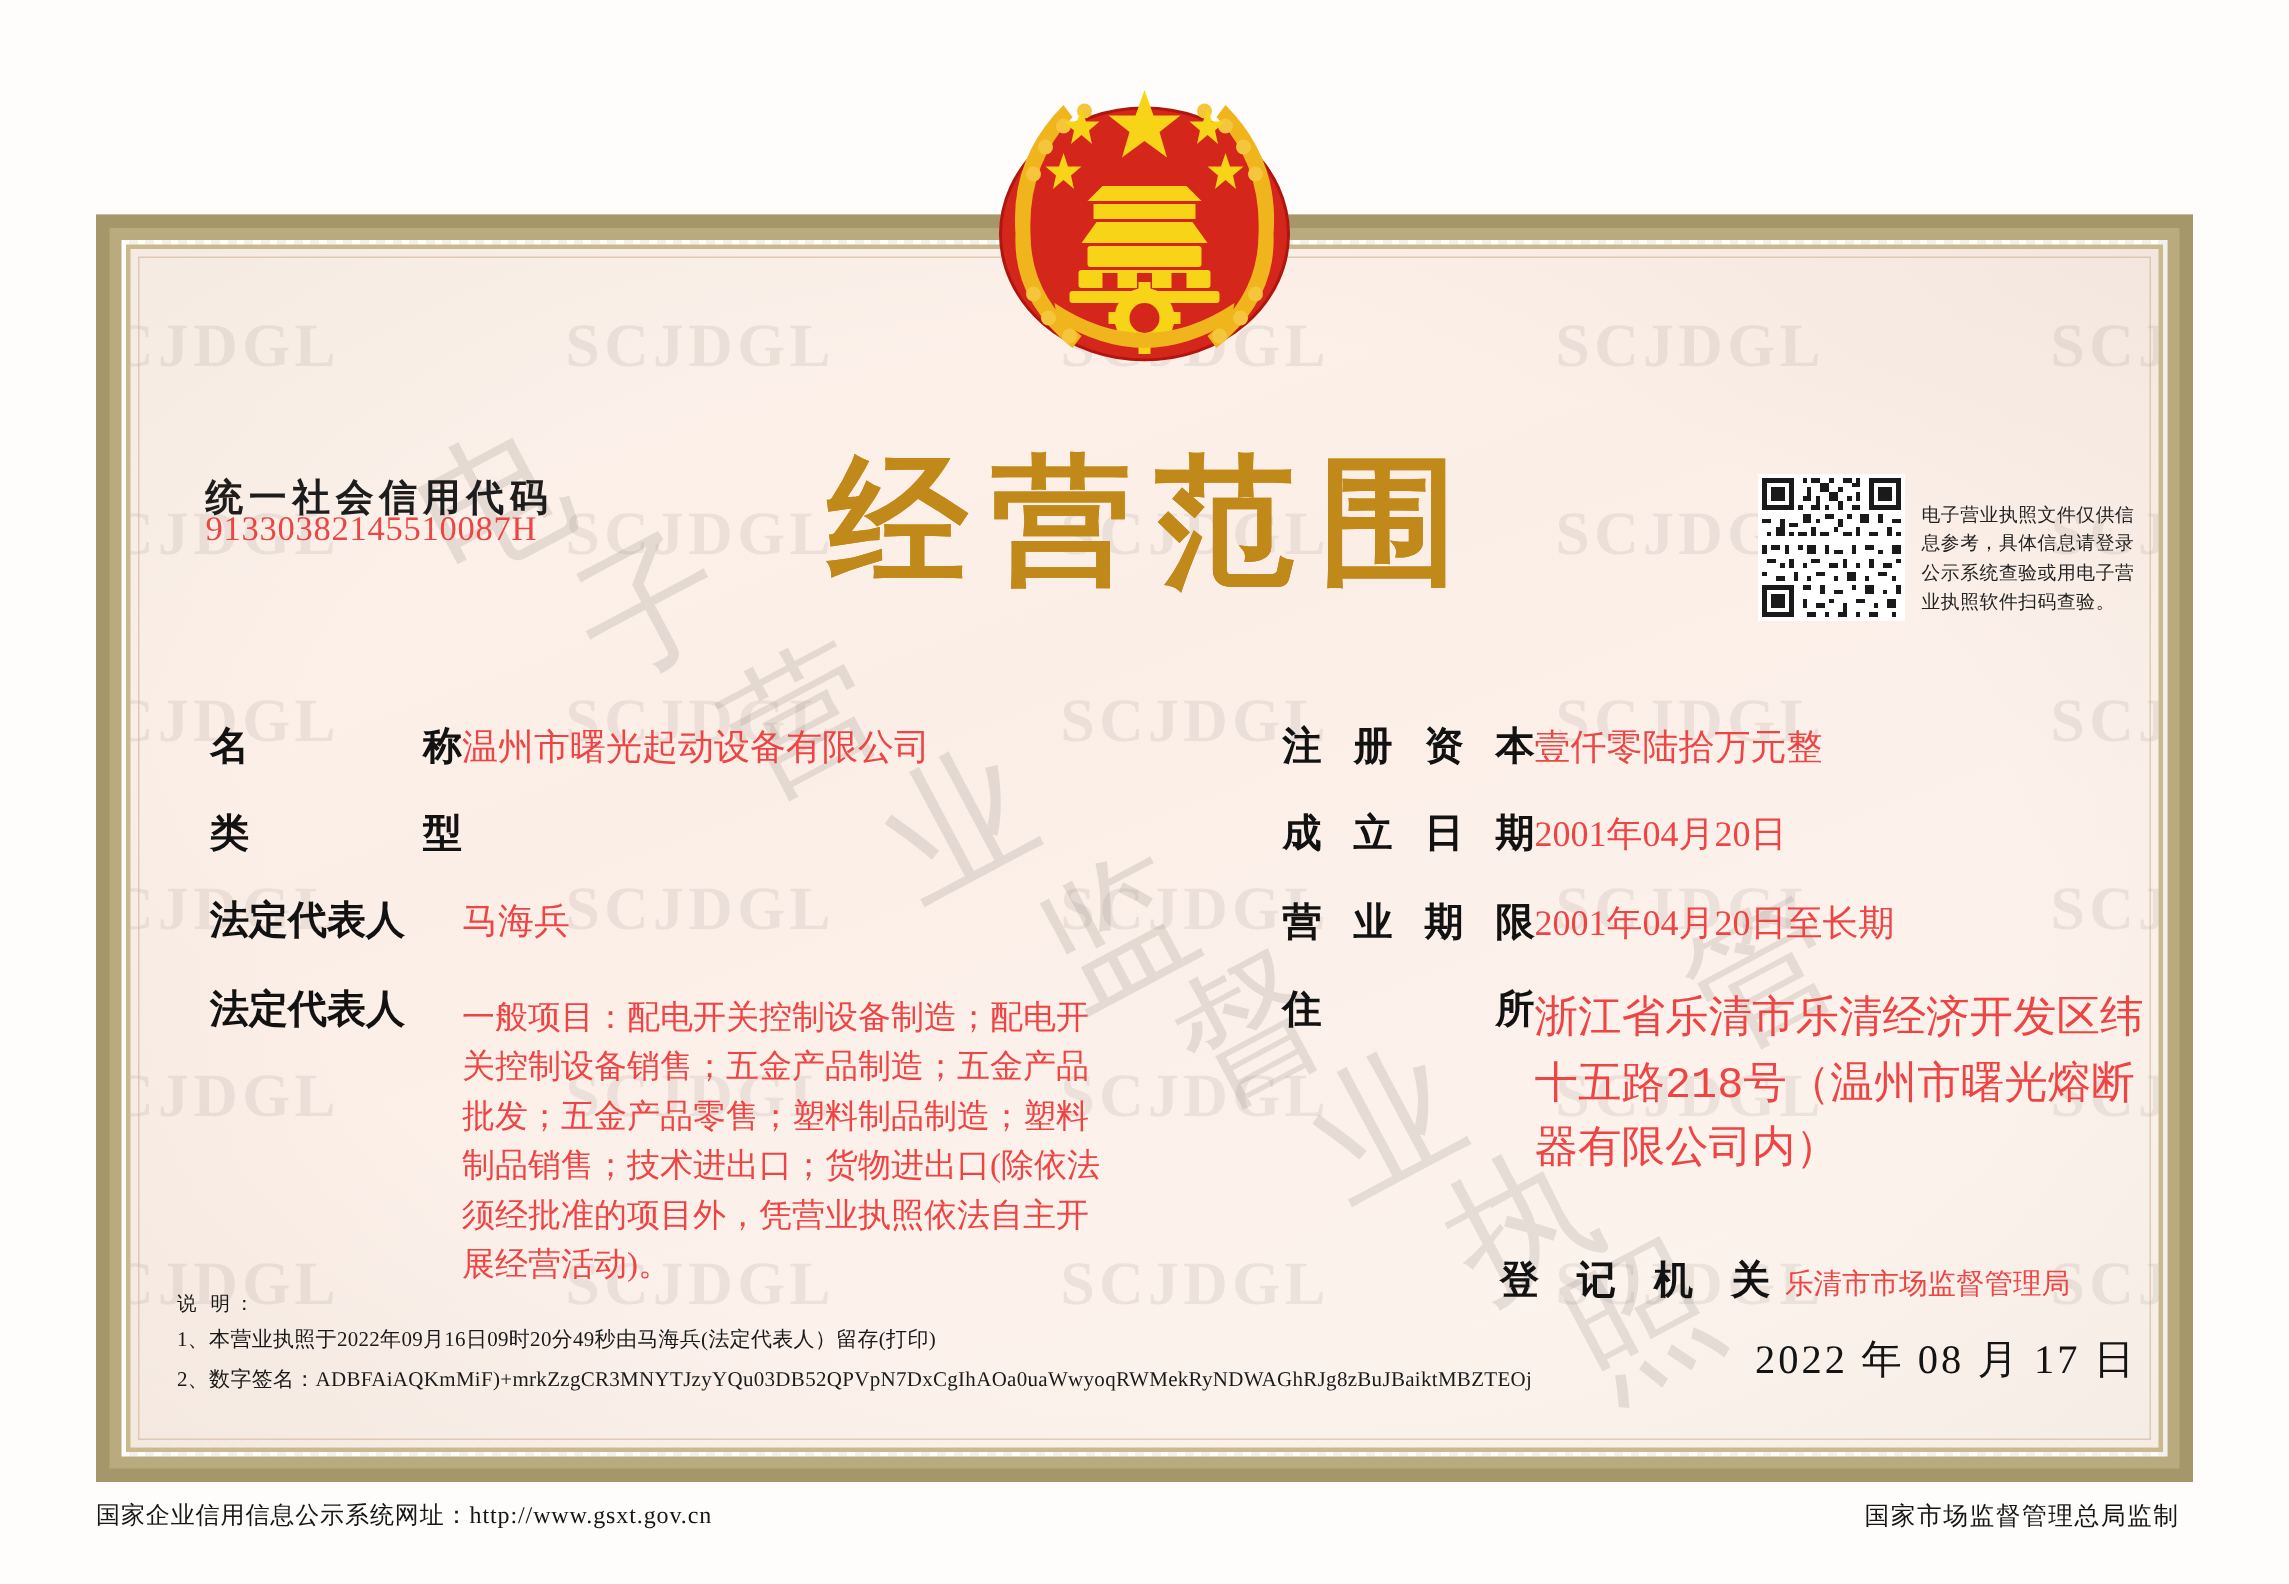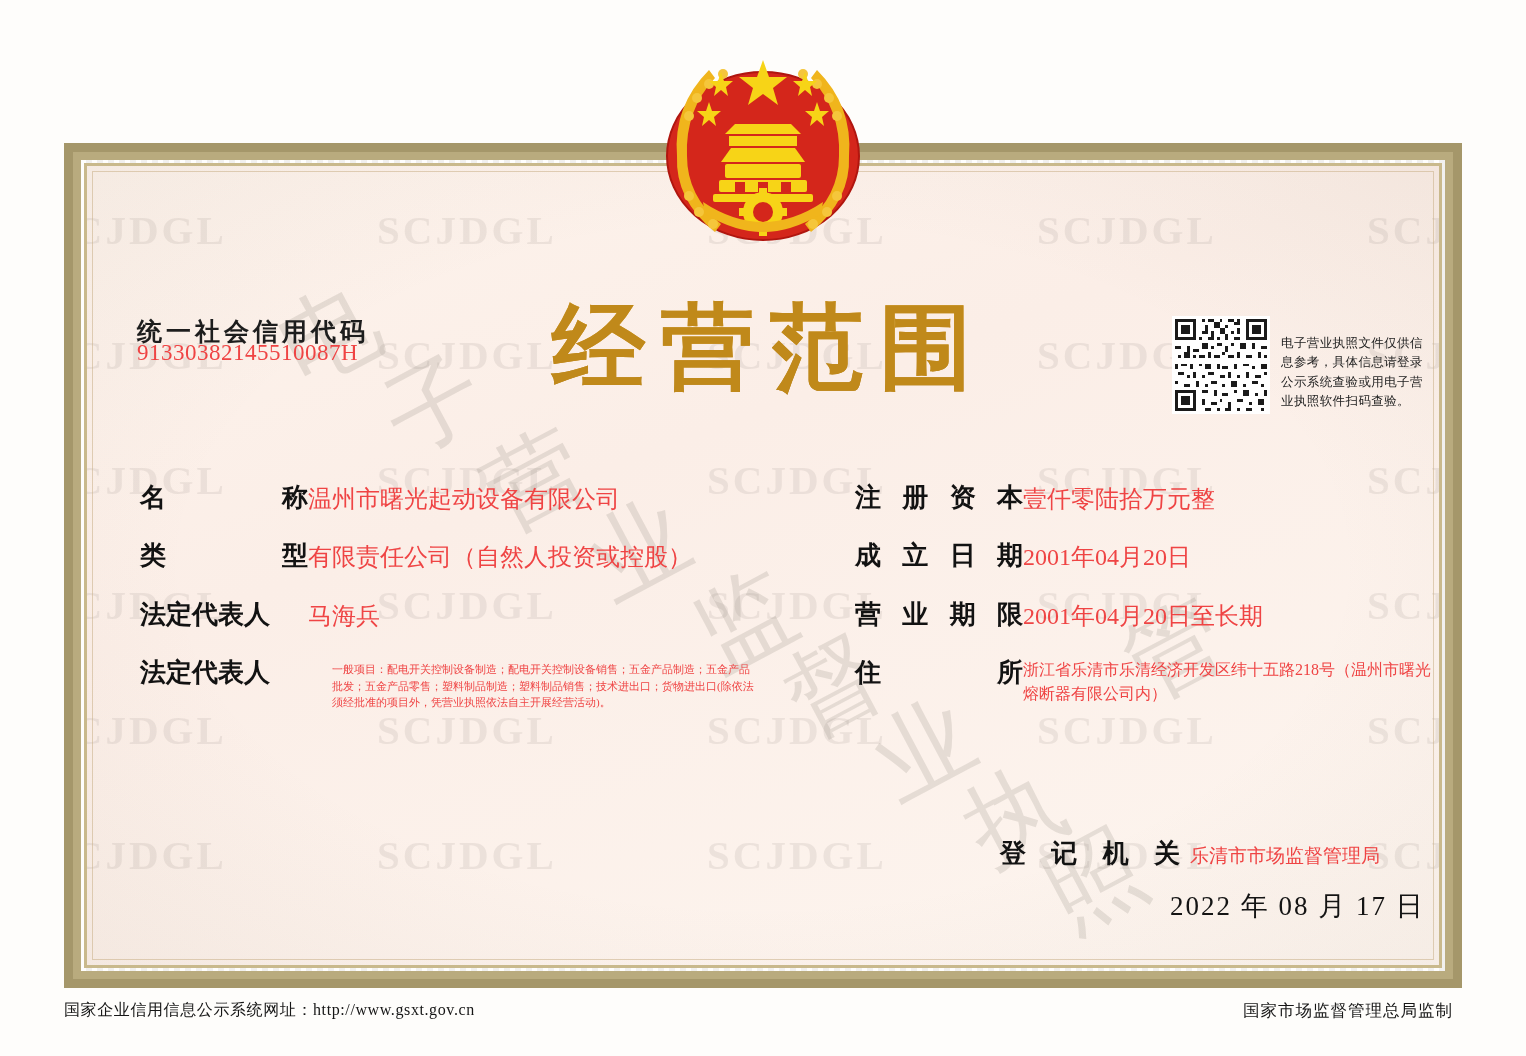--- a/index.html
+++ b/index.html
@@ -571,7 +571,6 @@
           <span>类</span>
           <span>型</span>
         </div>
-        <div class="value big">有限责任公司（自然人投资或控股）</div>
       </div>
       <div class="row">
         <div class="label w4">

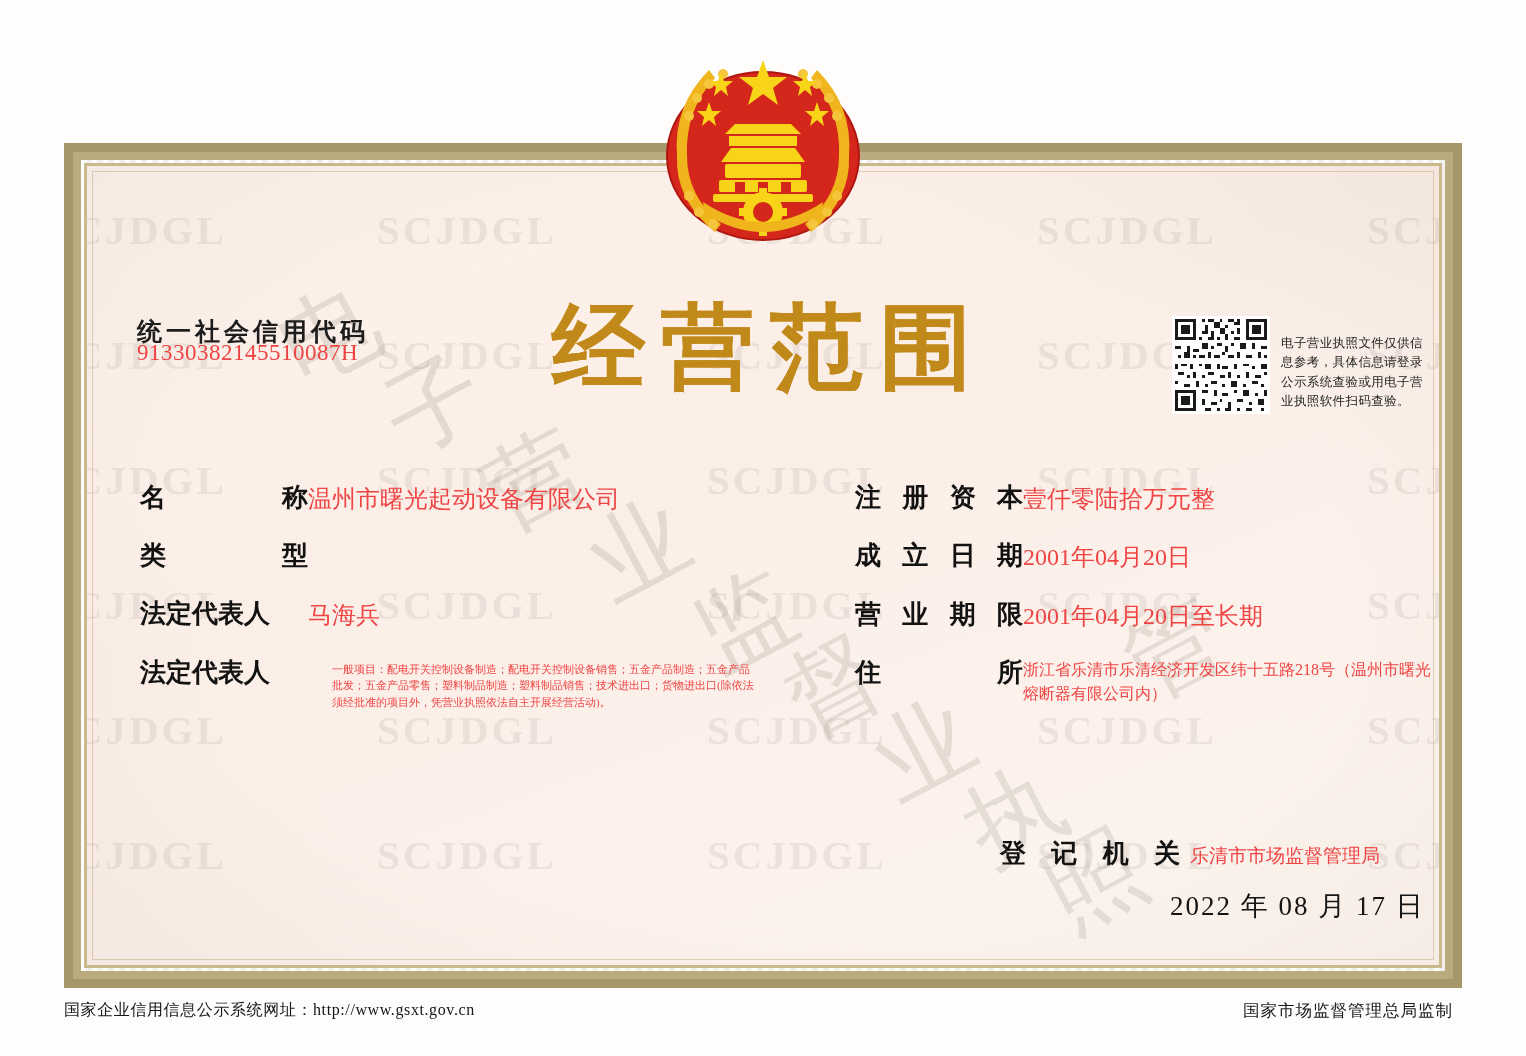--- a/index.html
+++ b/index.html
@@ -218,11 +218,10 @@
     font-size: 24px;
   }
   .value.scope {
-    font-size: 11px;
+    font-size: 22px;
     line-height: 1.5;
     width: 430px;
     padding-top: 6px;
-    margin-left: 24px;
   }
   .value.addr {
     font-size: 16px;

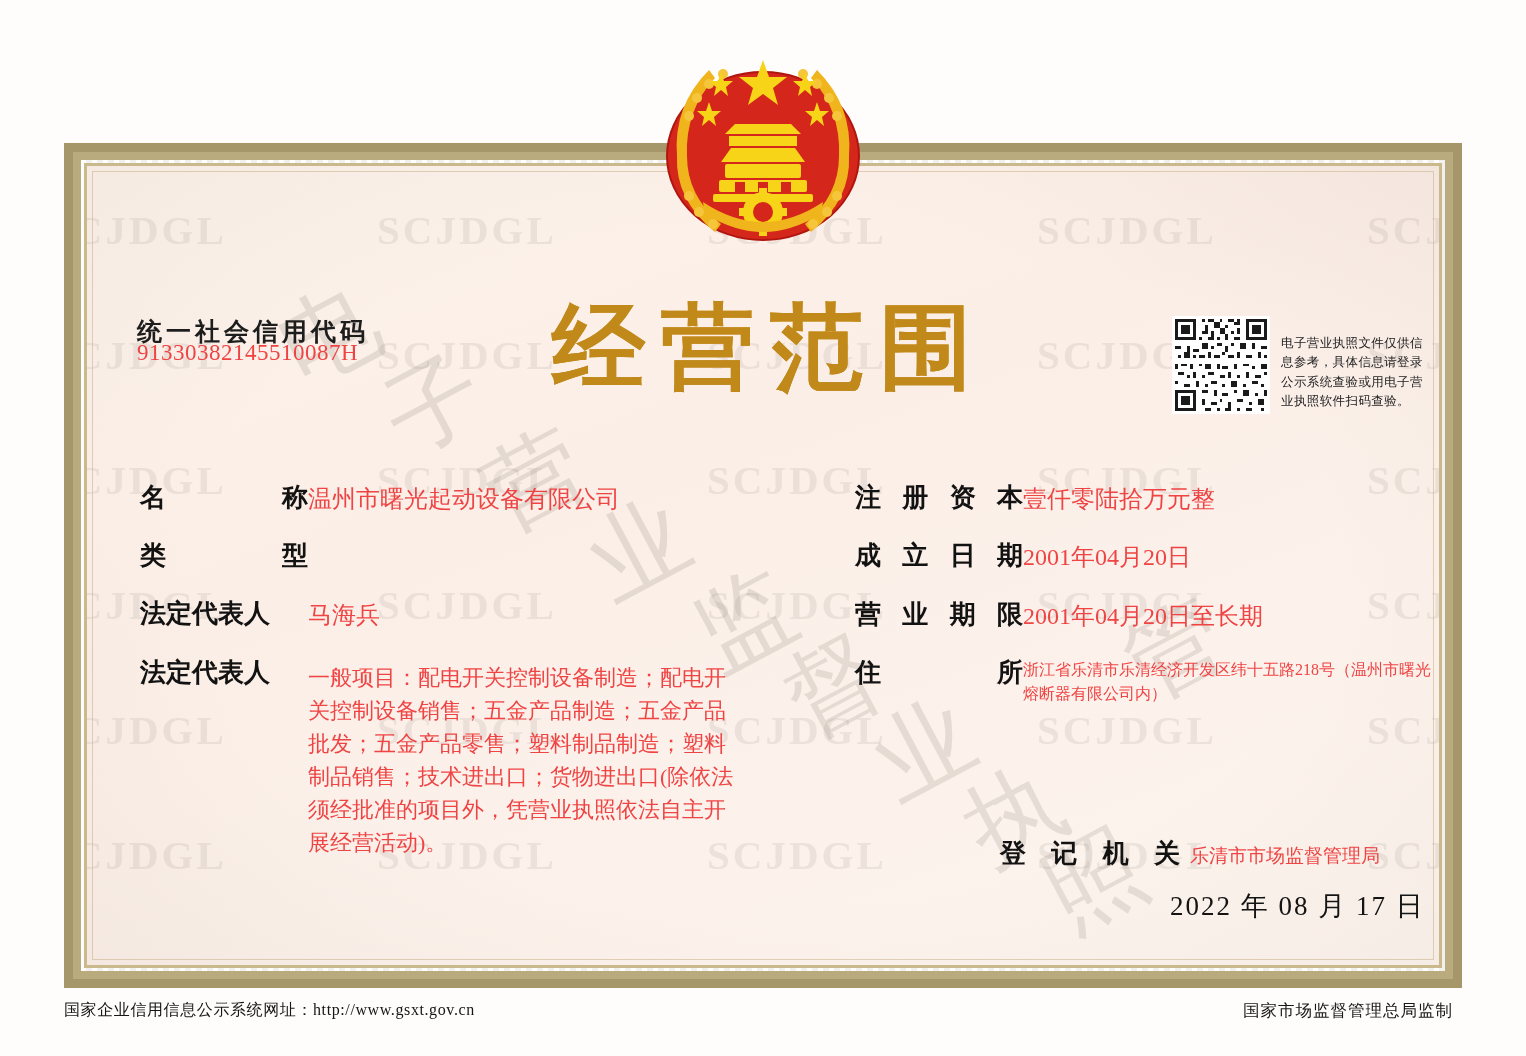--- a/index.html
+++ b/index.html
@@ -224,9 +224,10 @@
     padding-top: 6px;
   }
   .value.addr {
-    font-size: 16px;
+    font-size: 29px;
     line-height: 1.5;
     width: 420px;
+    font-family: Liberation Mono, monospace;
   }
 
   

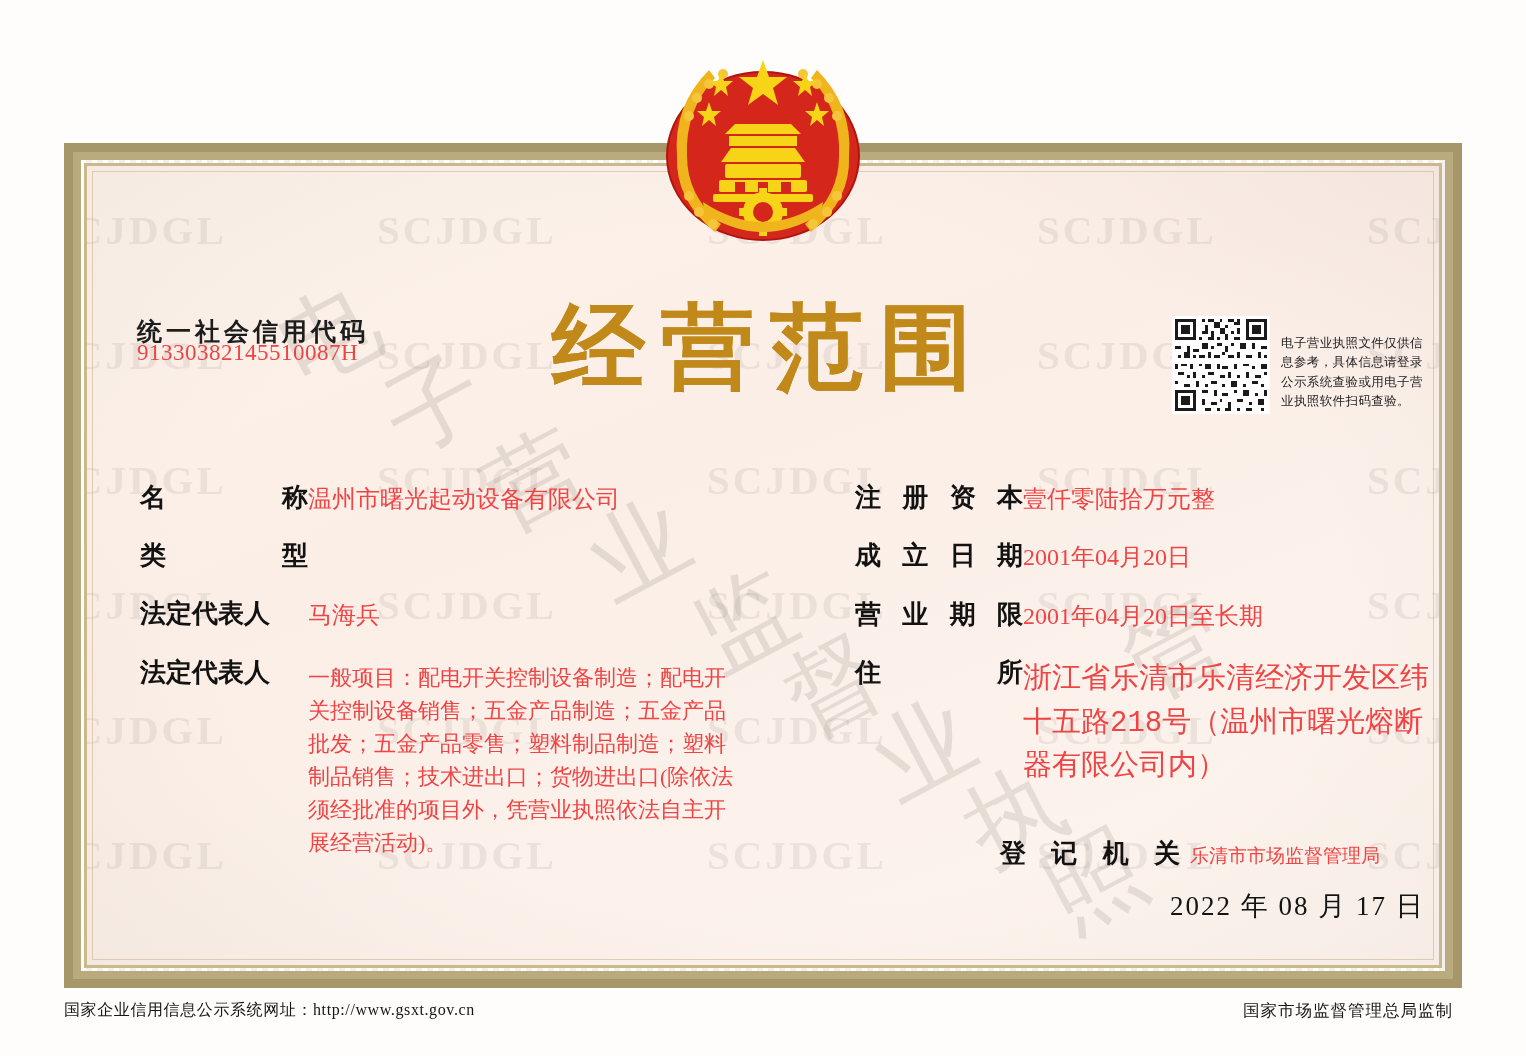--- a/index.html
+++ b/index.html
@@ -634,6 +634,11 @@
   </div>
   <div class="issue-date">2022 年  08 月 17 日</div>
 
+  <div class="notes">
+    <div class="notes-title">说 明：</div>
+    <div class="notes-line">1、本营业执照于2022年09月16日09时20分49秒由马海兵(法定代表人）留存(打印)</div>
+    <div class="notes-line">2、数字签名：ADBFAiAQKmMiF)+mrkZzgCR3MNYTJzyYQu03DB52QPVpN7DxCgIhAOa0uaWwyoqRWMekRyNDWAGhRJg8zBuJBaiktMBZTEOj</div>
+  </div>
 
   <div class="footer-left">国家企业信用信息公示系统网址：http://www.gsxt.gov.cn</div>
   <div class="footer-right">国家市场监督管理总局监制</div>

